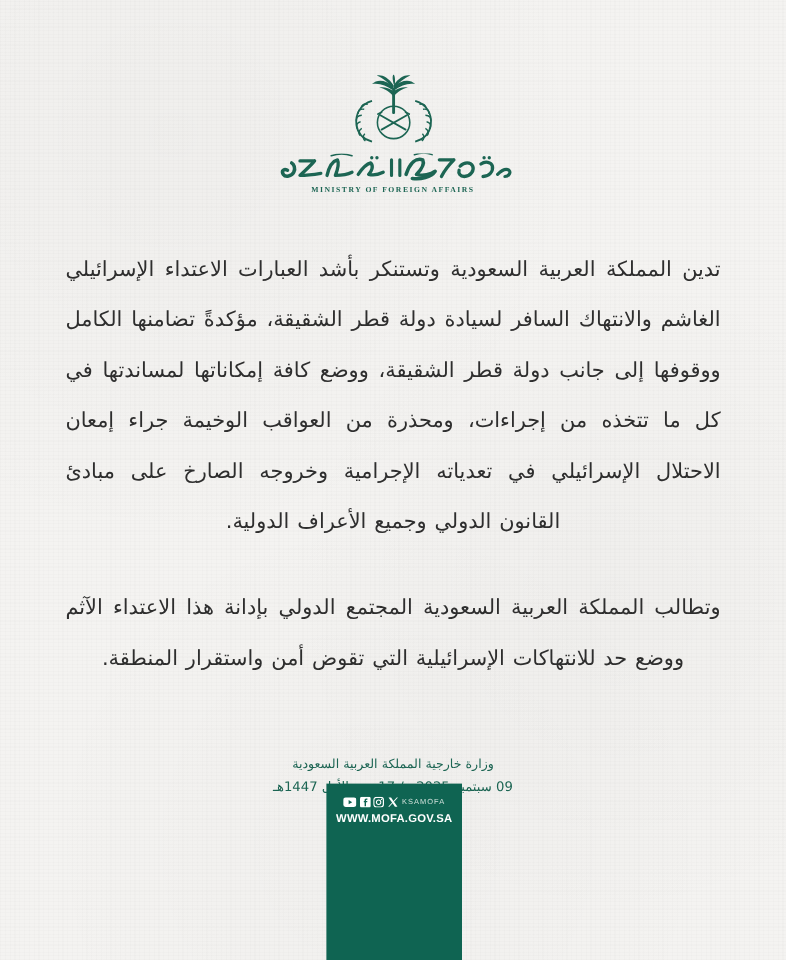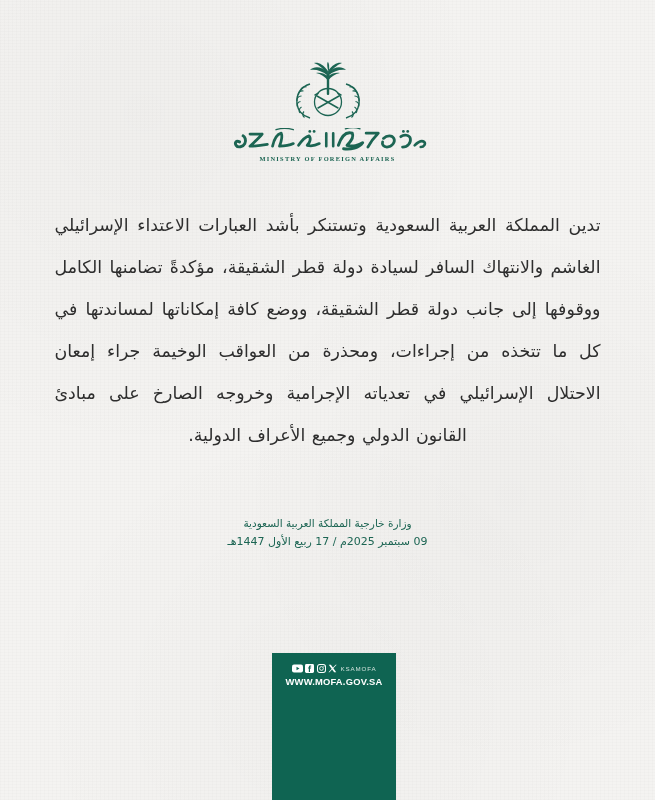--- a/index.html
+++ b/index.html
@@ -232,6 +232,7 @@
 
   <div class="body-wrap">
     <p class="para">تدين المملكة العربية السعودية وتستنكر بأشد العبارات الاعتداء الإسرائيلي الغاشم والانتهاك السافر لسيادة دولة قطر الشقيقة، مؤكدةً تضامنها الكامل ووقوفها إلى جانب دولة قطر الشقيقة، ووضع كافة إمكاناتها لمساندتها في كل ما تتخذه من إجراءات، ومحذرة من العواقب الوخيمة جراء إمعان الاحتلال الإسرائيلي في تعدياته الإجرامية وخروجه الصارخ على مبادئ القانون الدولي وجميع الأعراف الدولية.</p>
+    <p class="para">وتطالب المملكة العربية السعودية المجتمع الدولي بإدانة هذا الاعتداء الآثم ووضع حد للانتهاكات الإسرائيلية التي تقوض أمن واستقرار المنطقة.</p>
   </div>
 
   <div class="signature">

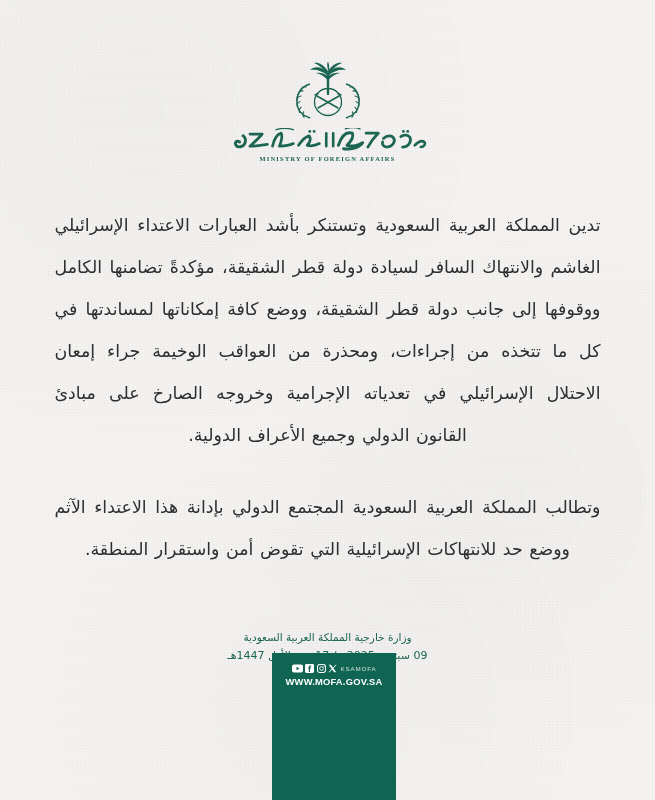--- a/index.html
+++ b/index.html
@@ -112,7 +112,7 @@
     position: absolute;
     left: 272px;
     top: 653px;
-    width: 124px;
+    width: 113px;
     height: 147px;
     background-color: #0f6452;
     z-index: 2;

